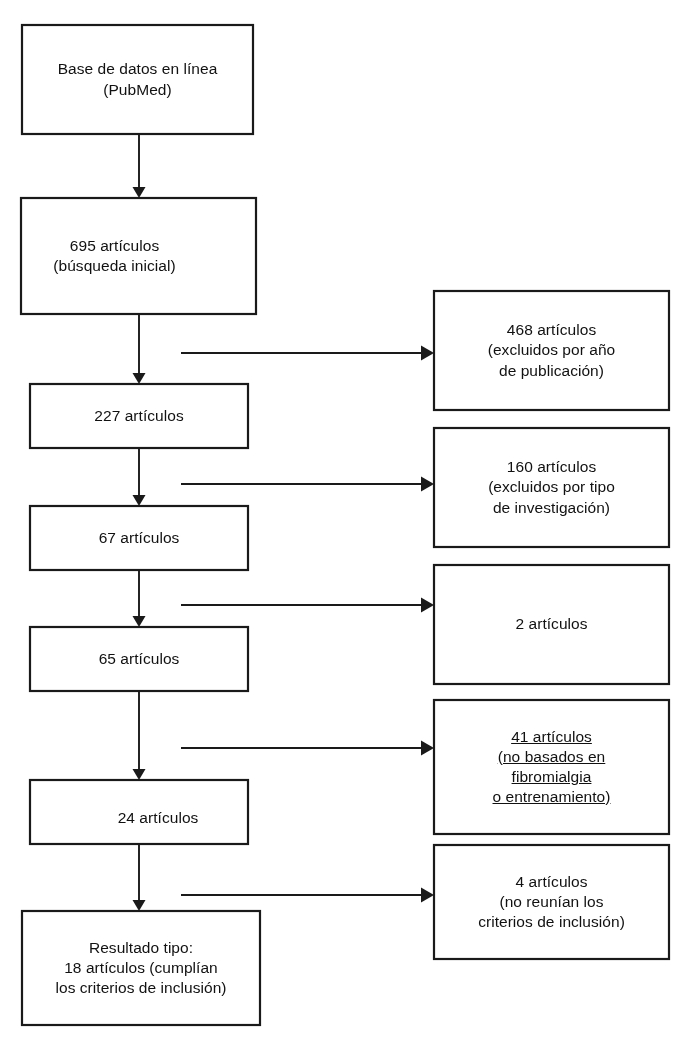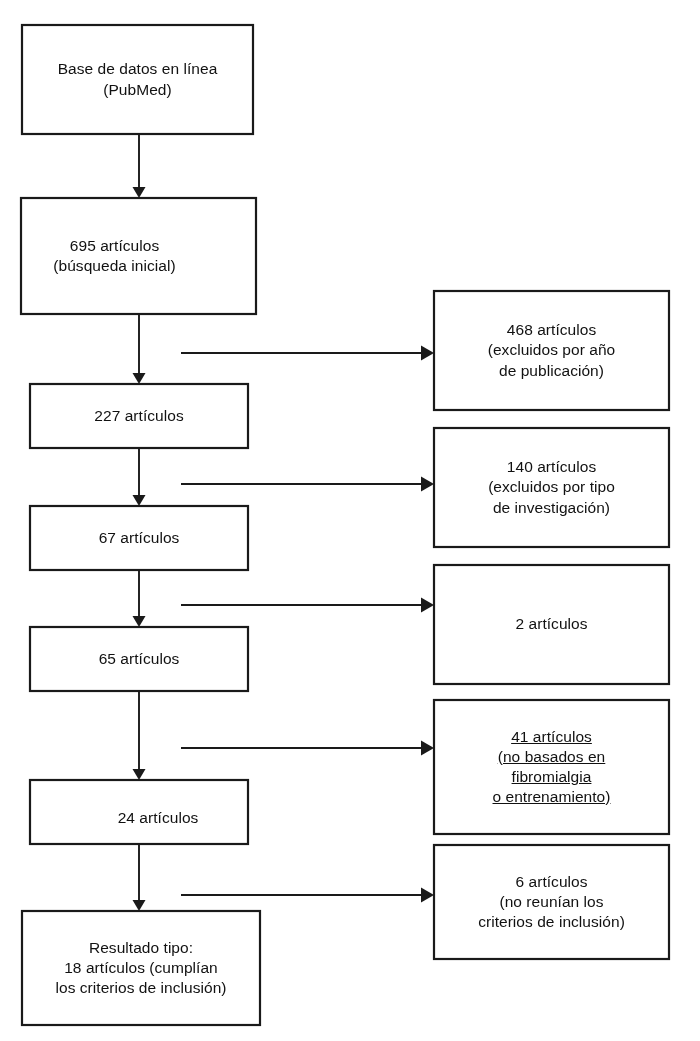--- a/index.html
+++ b/index.html
@@ -129,7 +129,7 @@
         <span>de publicación)</span>
       </div>
       <div class="node-text" style="left: 434px; top: 428px; width: 235px; height: 119px;">
-        <span>140 artículos</span>
+        <span>160 artículos</span>
         <span>(excluidos por tipo</span>
         <span>de investigación)</span>
       </div>

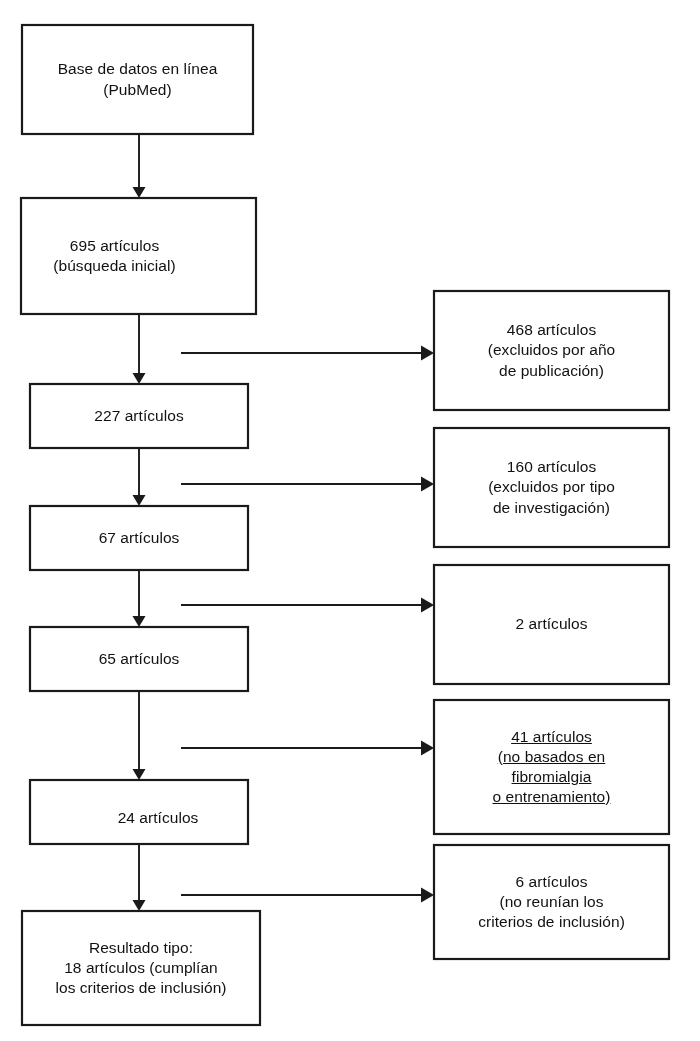--- a/index.html
+++ b/index.html
@@ -143,7 +143,7 @@
         <span>o entrenamiento)</span>
       </div>
       <div class="node-text" style="left: 434px; top: 845px; width: 235px; height: 114px;">
-        <span>6 artículos</span>
+        <span>4 artículos</span>
         <span>(no reunían los</span>
         <span>criterios de inclusión)</span>
       </div>

